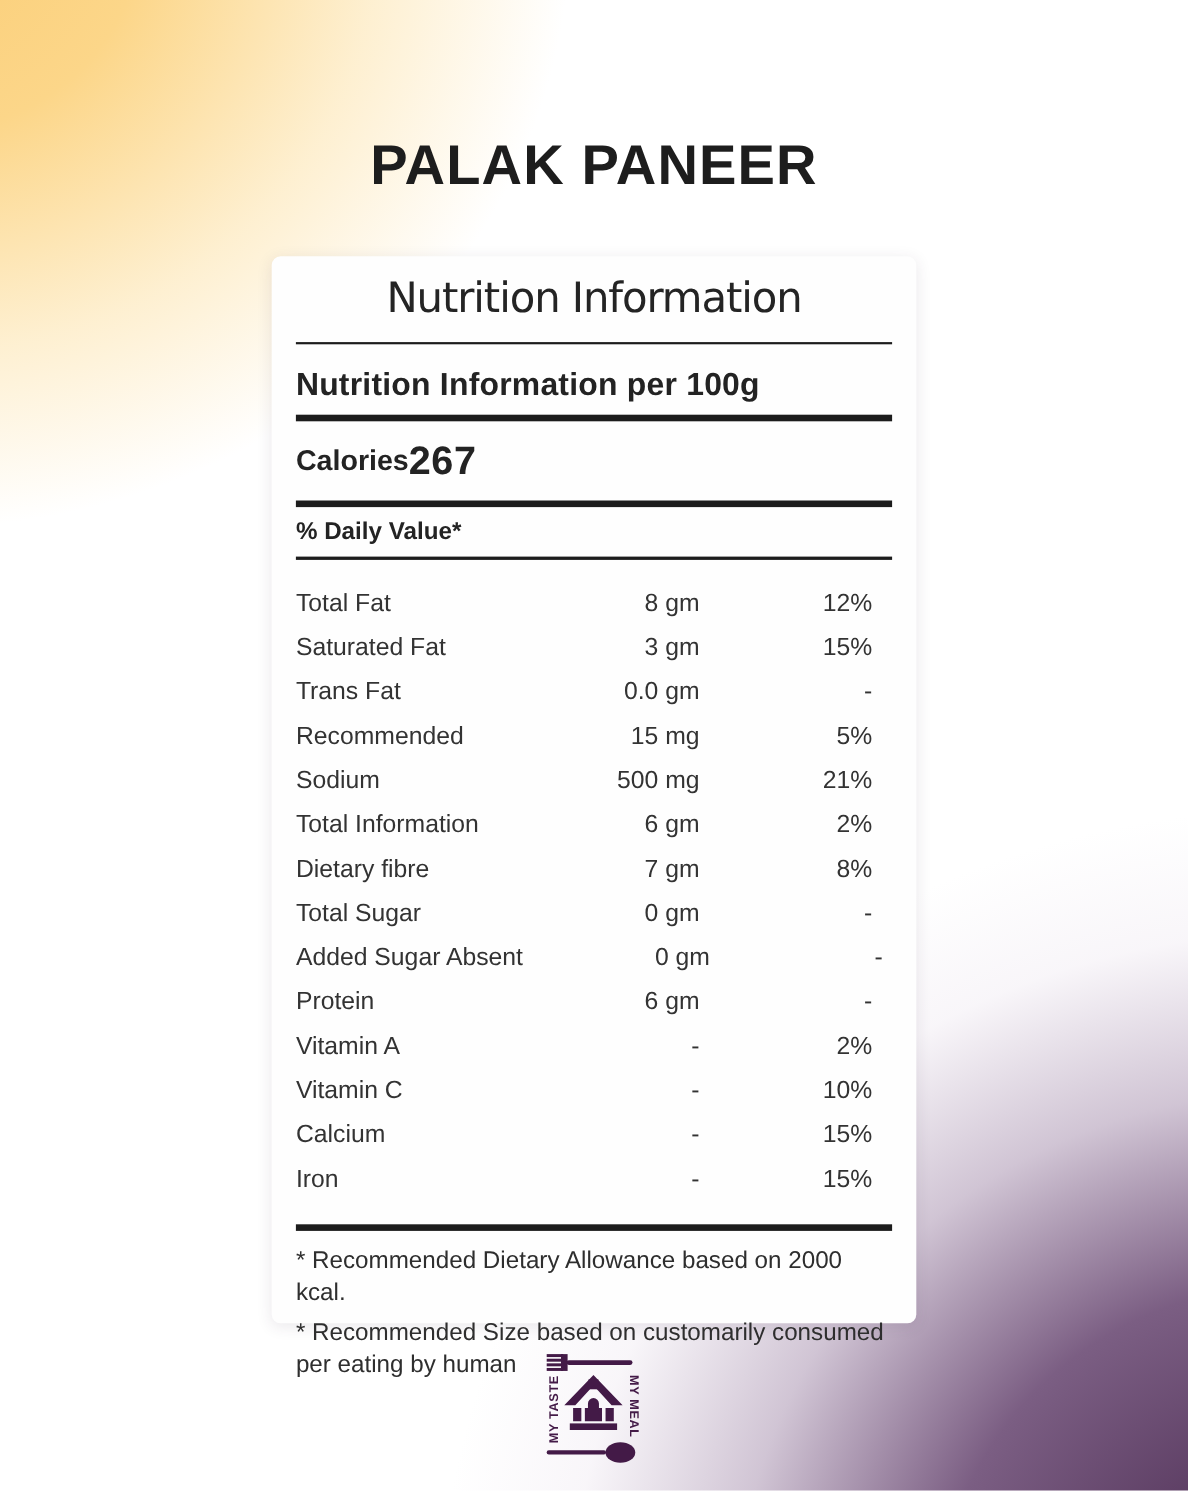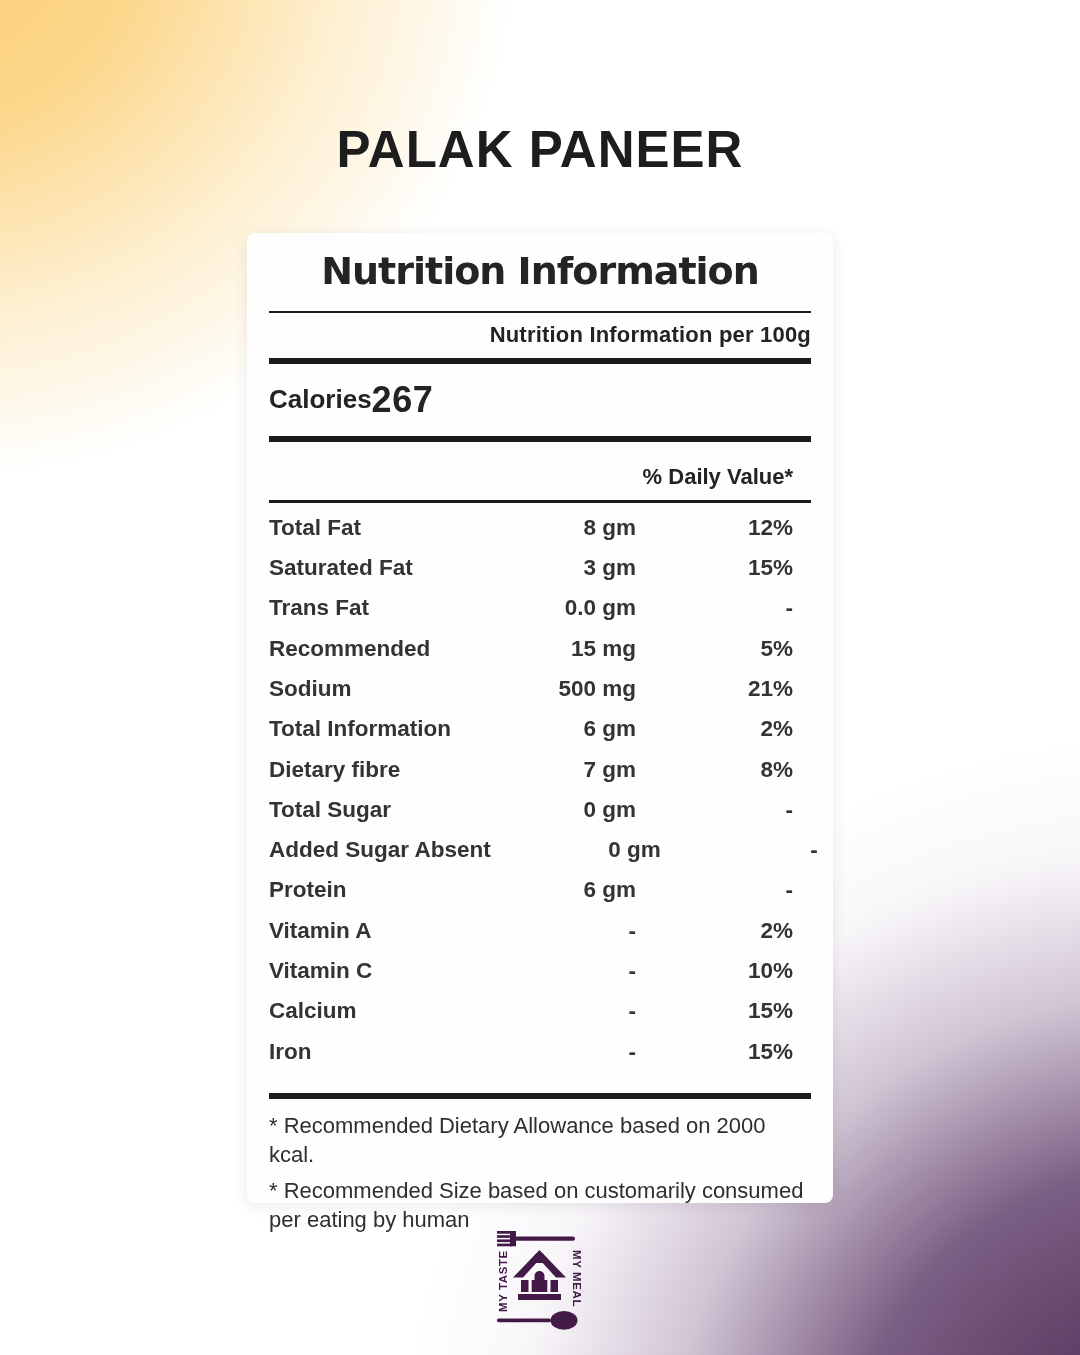--- a/index.html
+++ b/index.html
@@ -35,7 +35,7 @@
     margin-top:16px;
     text-align:center;
     font-family:"DejaVu Sans", sans-serif;
-    font-weight:bold;
+    font-weight:normal;
     font-size:38px;
     letter-spacing:-1px;
     color:#242424;

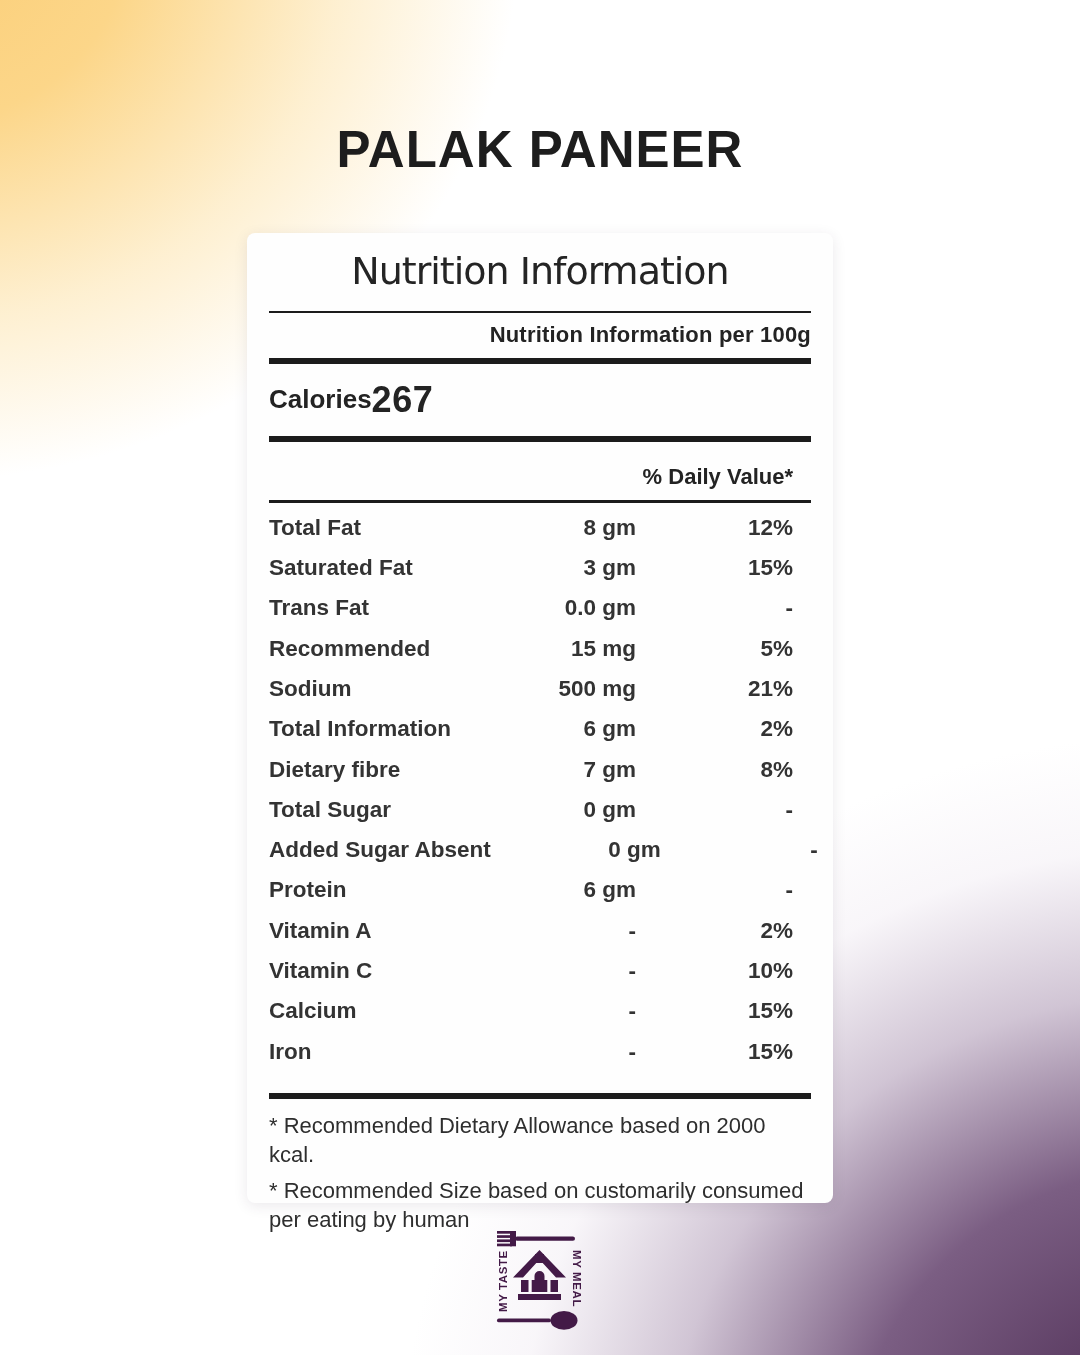--- a/index.html
+++ b/index.html
@@ -46,9 +46,9 @@
   .rule-thick{height:6px;background:#1c1c1c;}
   .r1{margin-top:16px;}
   .serving-line{
-    text-align:right;
-    font-size:22px;font-weight:bold;color:#232323;
-    padding:9px 0 10px;
+    text-align:left;
+    font-size:29px;font-weight:bold;color:#232323;
+    padding:21px 0 10px;
     letter-spacing:0.2px;
   }
   .cal-row{

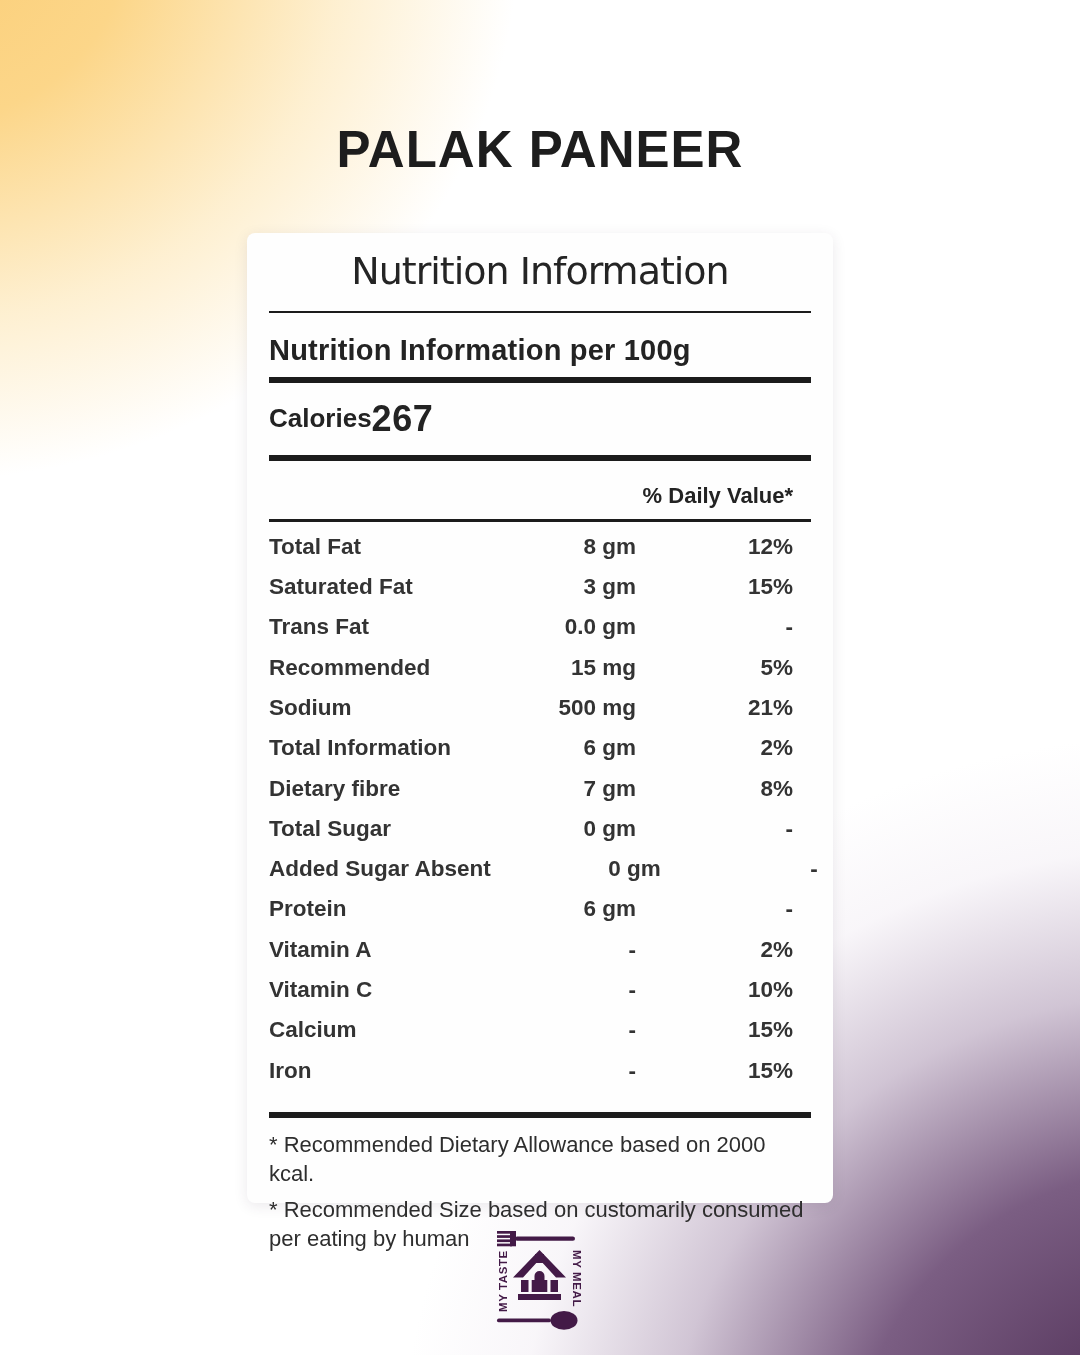--- a/index.html
+++ b/index.html
@@ -58,9 +58,8 @@
   .cal-label{font-size:26px;font-weight:bold;color:#232323;}
   .cal-value{font-size:36px;font-weight:bold;color:#232323;letter-spacing:0.5px;}
   .dv-header{
-    text-align:right;
     font-size:22px;font-weight:bold;color:#232323;
-    padding:22px 18px 10px 0;
+    padding:9px 18px 10px 0;
   }
   .rows{padding-top:5px;font-weight:bold;}
   .nrow{

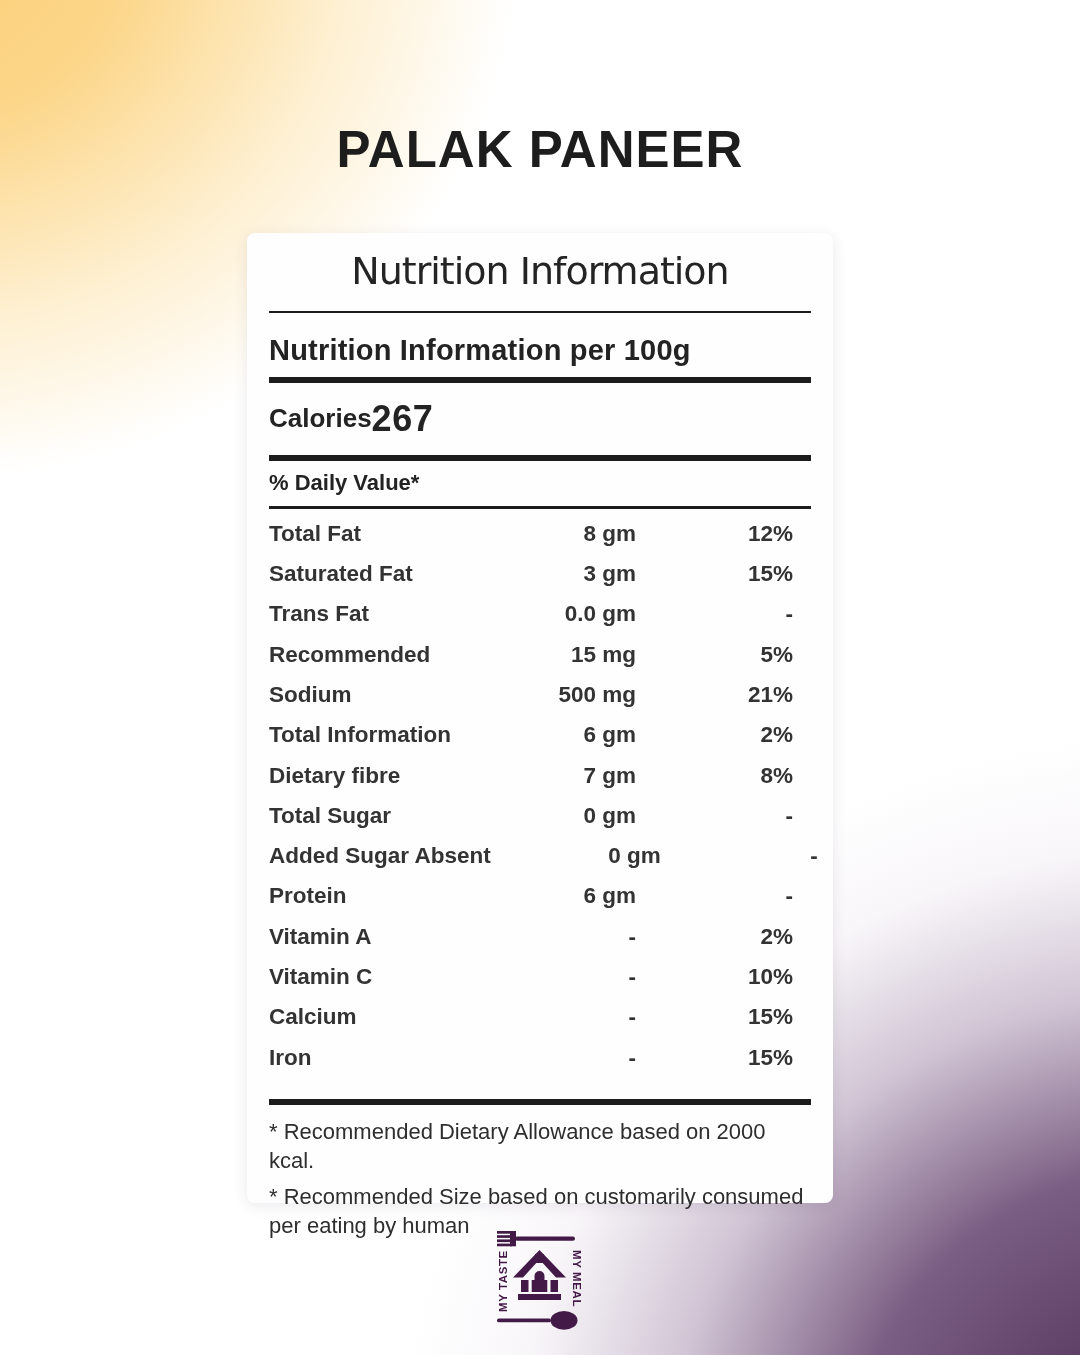--- a/index.html
+++ b/index.html
@@ -61,7 +61,7 @@
     font-size:22px;font-weight:bold;color:#232323;
     padding:9px 18px 10px 0;
   }
-  .rows{padding-top:5px;font-weight:bold;}
+  .rows{padding-top:19px;}
   .nrow{
     display:grid;
     grid-template-columns:1fr 170px 175px;

